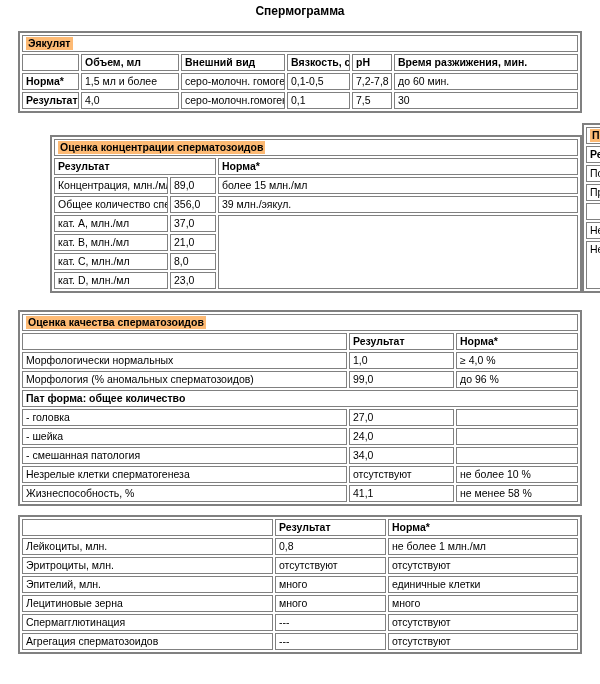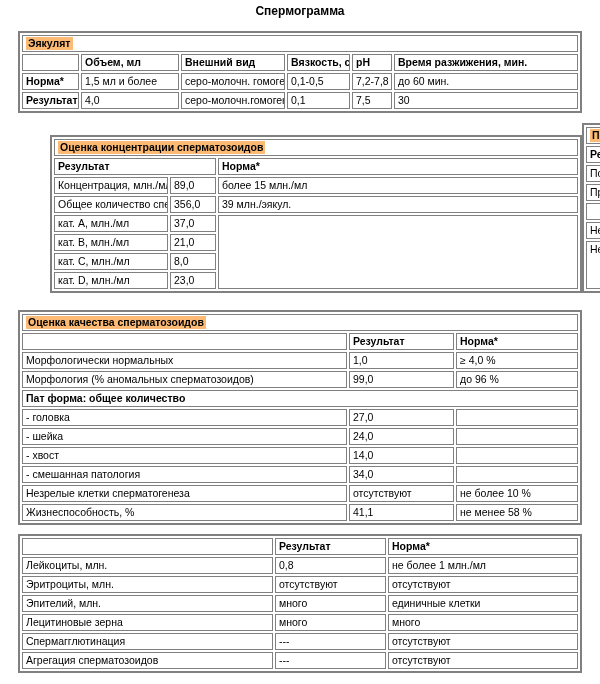--- a/index.html
+++ b/index.html
@@ -213,11 +213,6 @@
         <td></td>
       </tr>
       <tr>
-        <td>- хвост</td>
-        <td>14,0</td>
-        <td></td>
-      </tr>
-      <tr>
         <td>- смешанная патология</td>
         <td>34,0</td>
         <td></td>

